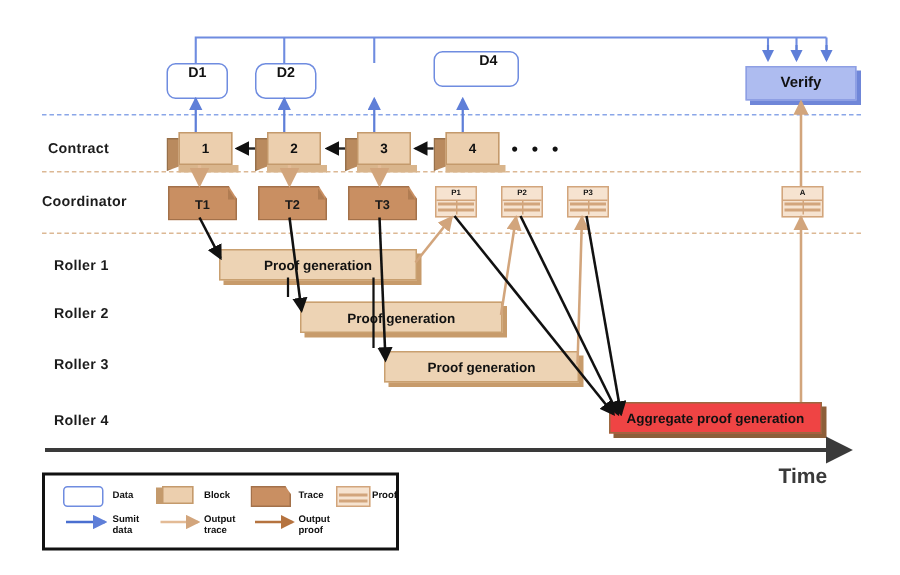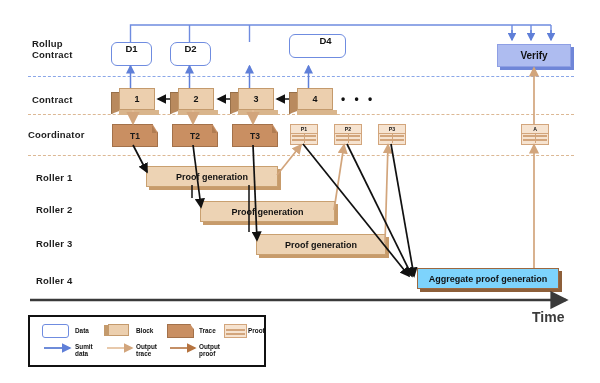--- a/index.html
+++ b/index.html
@@ -82,8 +82,6 @@
 
 <div id="stage">
 
-  <div class="lane-label" style="left:32px;top:38px;width:72px;">Rollup
-Contract</div>
   <div class="lane-label" style="left:32px;top:94px;width:72px;">Contract</div>
   <div class="lane-label" style="left:28px;top:129px;width:78px;">Coordinator</div>
   <div class="lane-label" style="left:36px;top:172px;width:72px;">Roller 1</div>

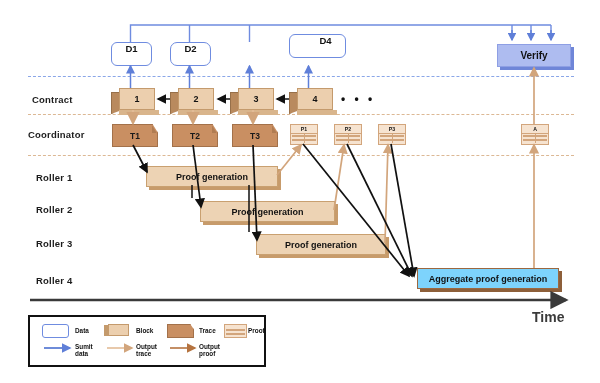--- a/index.html
+++ b/index.html
@@ -57,7 +57,7 @@
         display:flex;align-items:center;justify-content:center;
         font-size:9px;font-weight:bold;color:#111;
         box-shadow:3px 3px 0 0 #c79b6b;}
-  .pgen.agg{background:#7dd3fc;border-color:#9c6840;box-shadow:3px 3px 0 0 #8d5f3a;margin-left:11px;}
+  .pgen.agg{background:#ef4444;border-color:#9c6840;box-shadow:3px 3px 0 0 #8d5f3a;}
 
   .dots{position:absolute;font-size:12px;font-weight:bold;color:#111;letter-spacing:3px;}
 

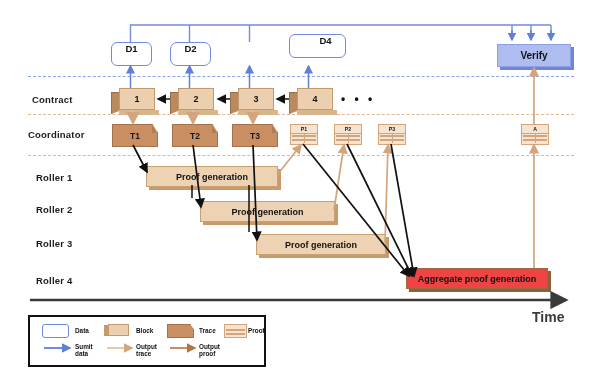--- a/index.html
+++ b/index.html
@@ -61,7 +61,7 @@
 
   .dots{position:absolute;font-size:12px;font-weight:bold;color:#111;letter-spacing:3px;}
 
-  .timelbl{position:absolute;font-size:14px;font-weight:bold;color:#3a3a3a;margin-left:13px;}
+  .timelbl{position:absolute;font-size:14px;font-weight:bold;color:#3a3a3a;}
 
   
   .legend{position:absolute;border:2.2px solid #111;background:#fff;}

